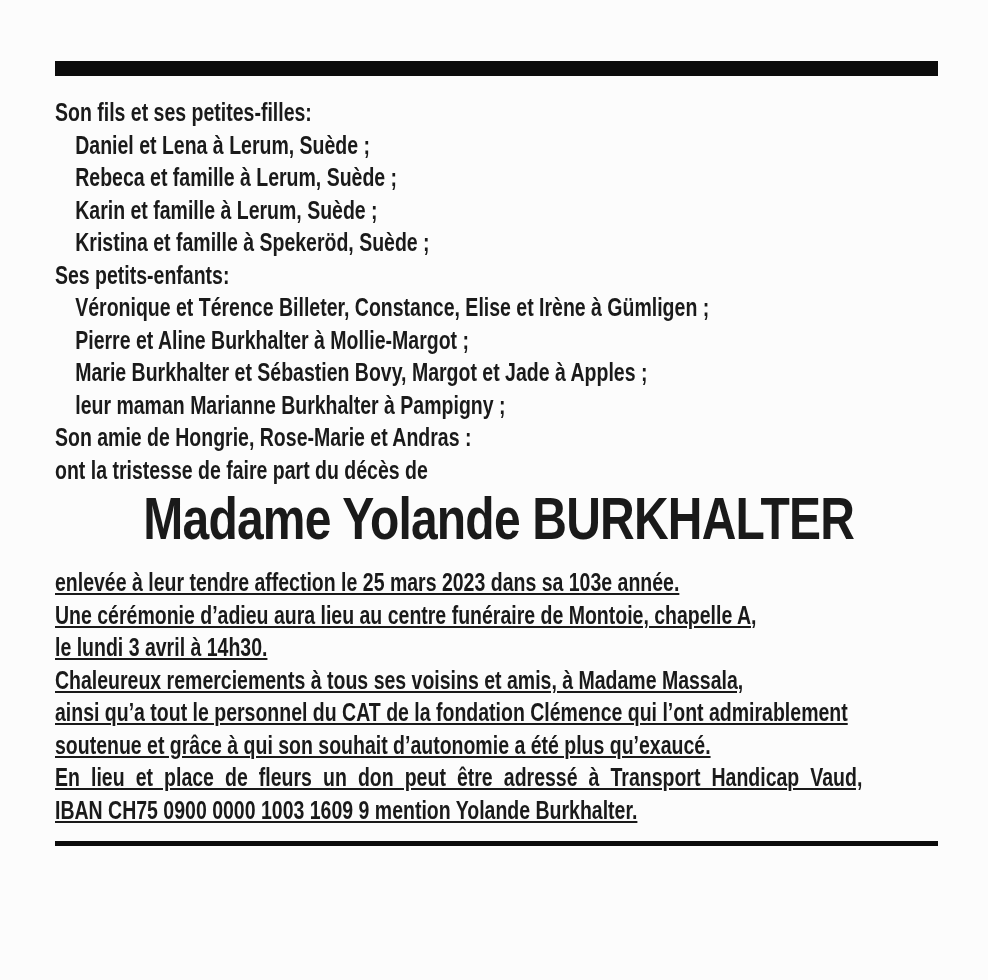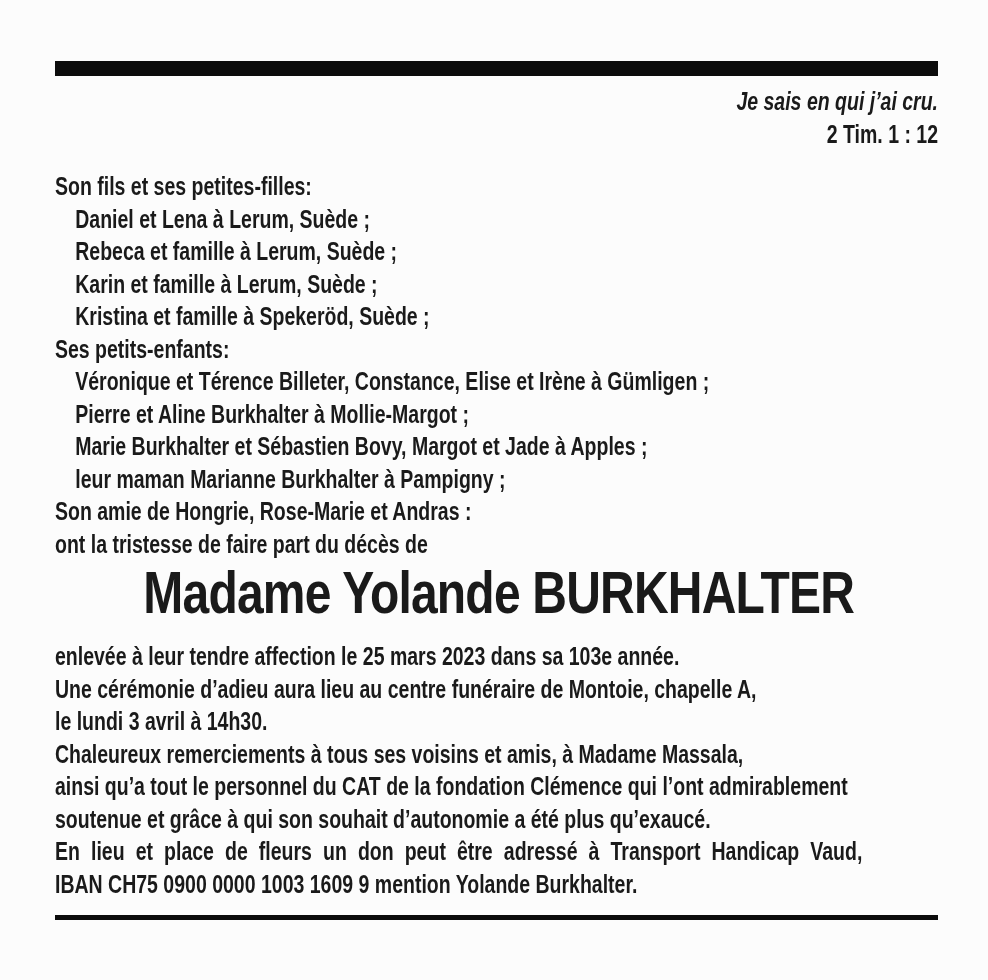--- a/index.html
+++ b/index.html
@@ -63,10 +63,6 @@
 
     <div class="rule-top"></div>
 
-    <div class="epigraph">
-      <div class="line right italic">Je sais en qui j’ai cru.</div>
-      <div class="line right">2 Tim. 1 : 12</div>
-    </div>
 
     <div class="family">
       <div class="line">Son fils et ses petites-filles:</div>

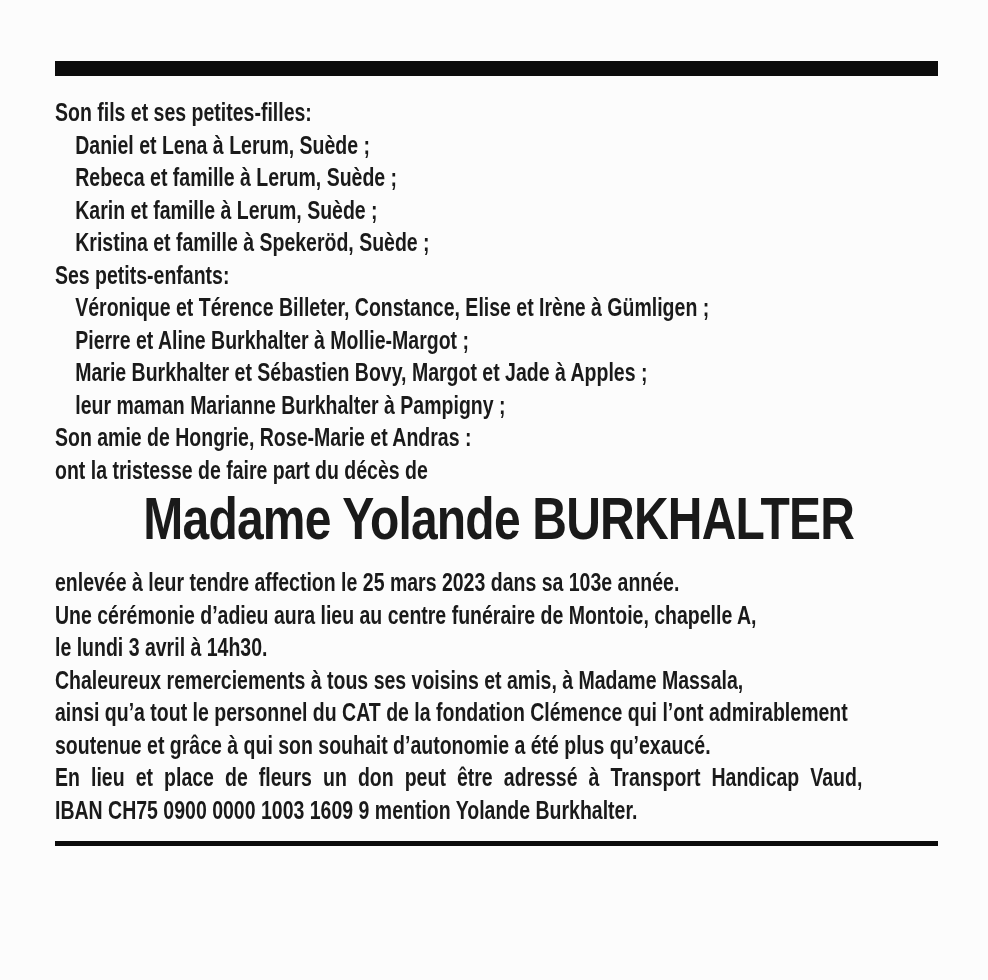--- a/index.html
+++ b/index.html
@@ -52,7 +52,7 @@
     margin-top:2px;
     letter-spacing:-1px;
   }
-  .announcement{margin-top:16px;}
+  .announcement{margin-top:16px;text-decoration:underline;}
   .justify{word-spacing:0.29em;}
 </style>
 </head>

